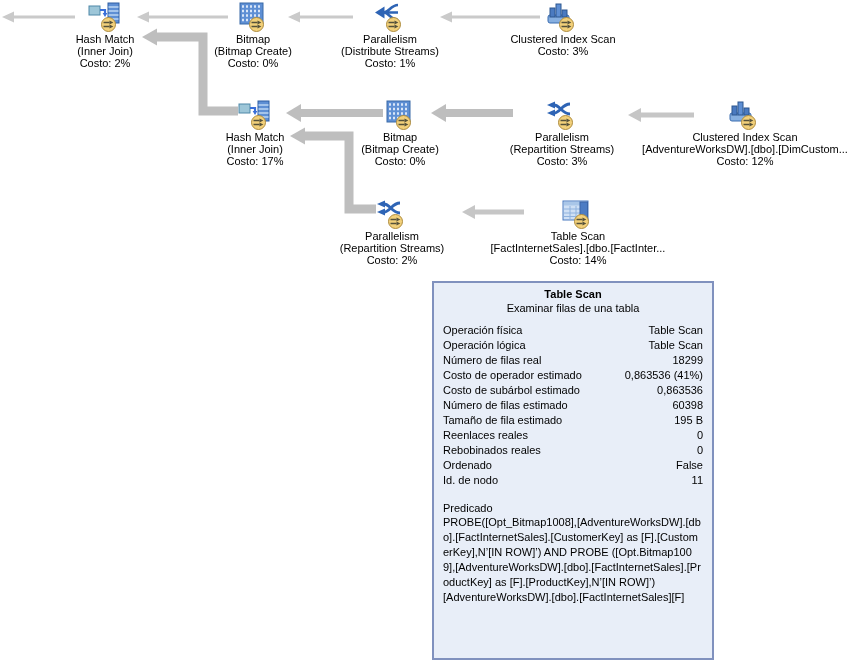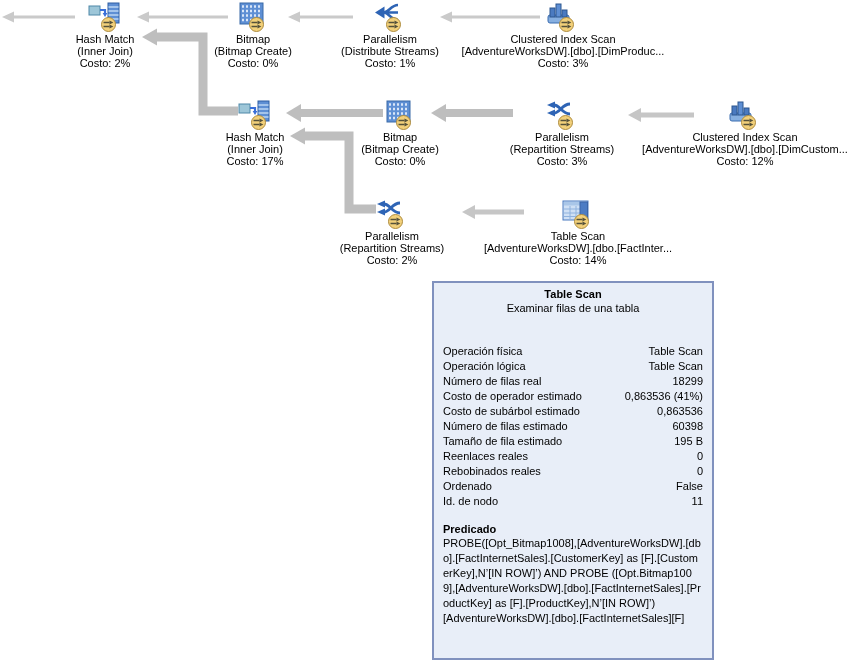--- a/index.html
+++ b/index.html
@@ -154,7 +154,6 @@
             </g>
           </svg></div>
         <div class="nlabel">Clustered Index Scan</div>
-        <div class="nlabel">[AdventureWorksDW].[dbo].[DimProduc...</div>
         <div class="nlabel">Costo: 3%</div>
       </div>
       <div class="node" style="left: 135px; top: 100px;">

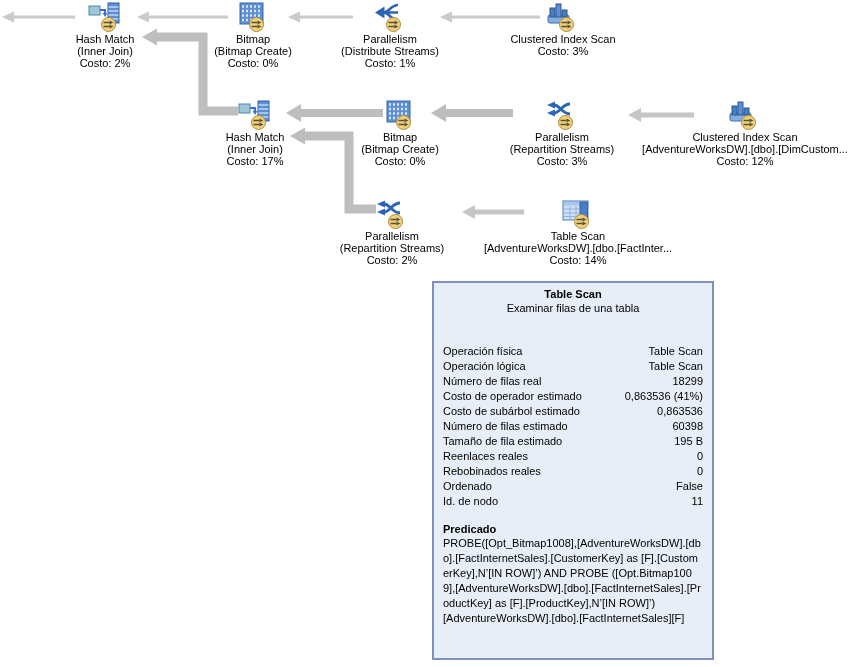--- a/index.html
+++ b/index.html
@@ -252,7 +252,7 @@
             </g>
           </svg></div>
         <div class="nlabel">Table Scan</div>
-        <div class="nlabel">[AdventureWorksDW].[dbo.[FactInter...</div>
+        <div class="nlabel">[FactInternetSales].[dbo.[FactInter...</div>
         <div class="nlabel">Costo: 14%</div>
       </div>
     </div>

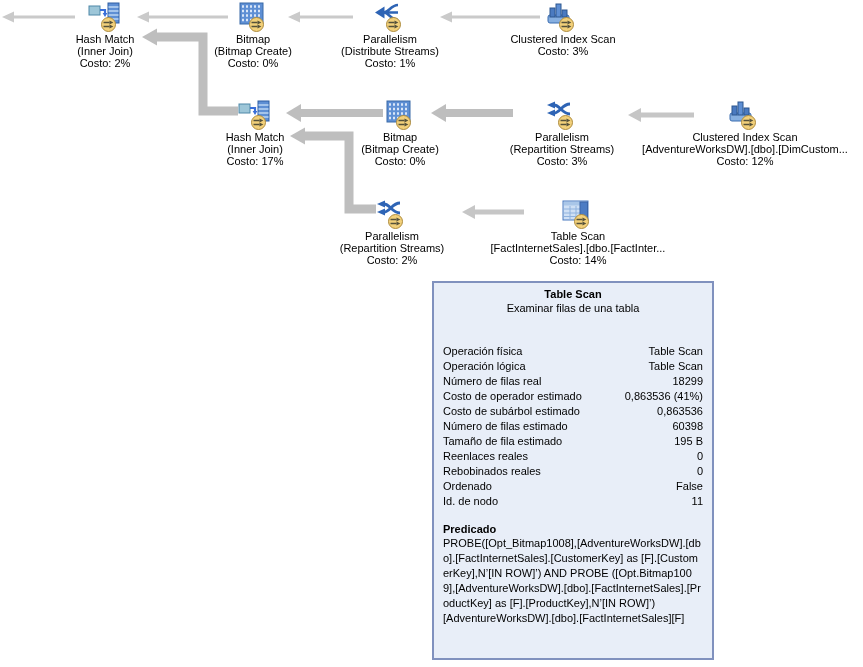--- a/index.html
+++ b/index.html
@@ -29,7 +29,7 @@
   }
   .tt-title{font-weight:bold;text-align:center;line-height:13px;}
   .tt-sub{line-height:14px;text-align:center;}
-  .tt-rows{margin-top:29px;}
+  .tt-rows{margin-top:8px;}
   .ttrow{display:flex;justify-content:space-between;line-height:15px;}
   .ttl{white-space:nowrap;}
   .ttv{white-space:nowrap;}

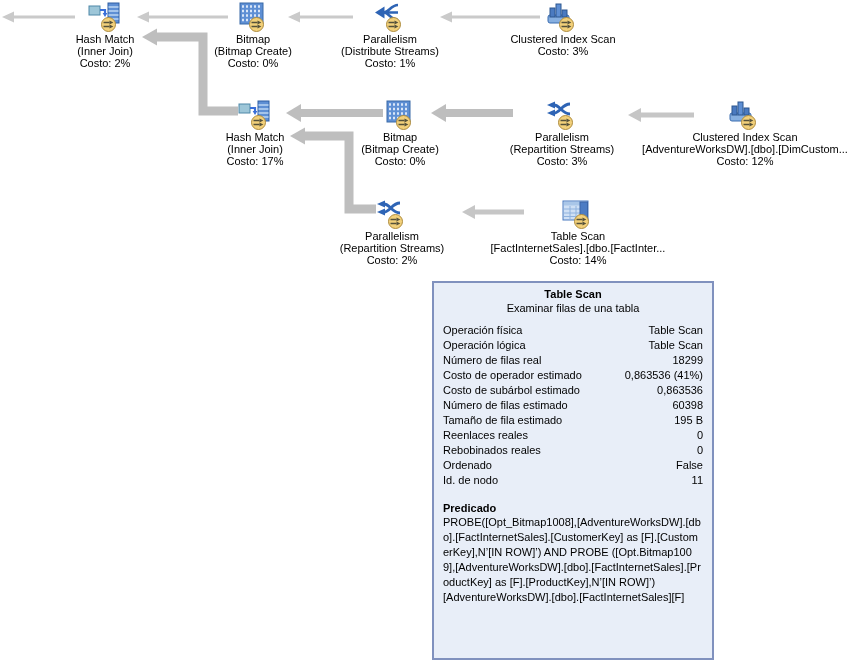--- a/index.html
+++ b/index.html
@@ -35,7 +35,7 @@
   .ttv{white-space:nowrap;}
   .ttsec{margin-top:0;}
   .ttsec:first-child{margin-top:13px;}
-  .tth{font-weight:bold;line-height:14px;}
+  .tth{font-weight:normal;line-height:14px;}
   .ttp{line-height:15px;word-break:break-all;}
 </style>
 </head>

